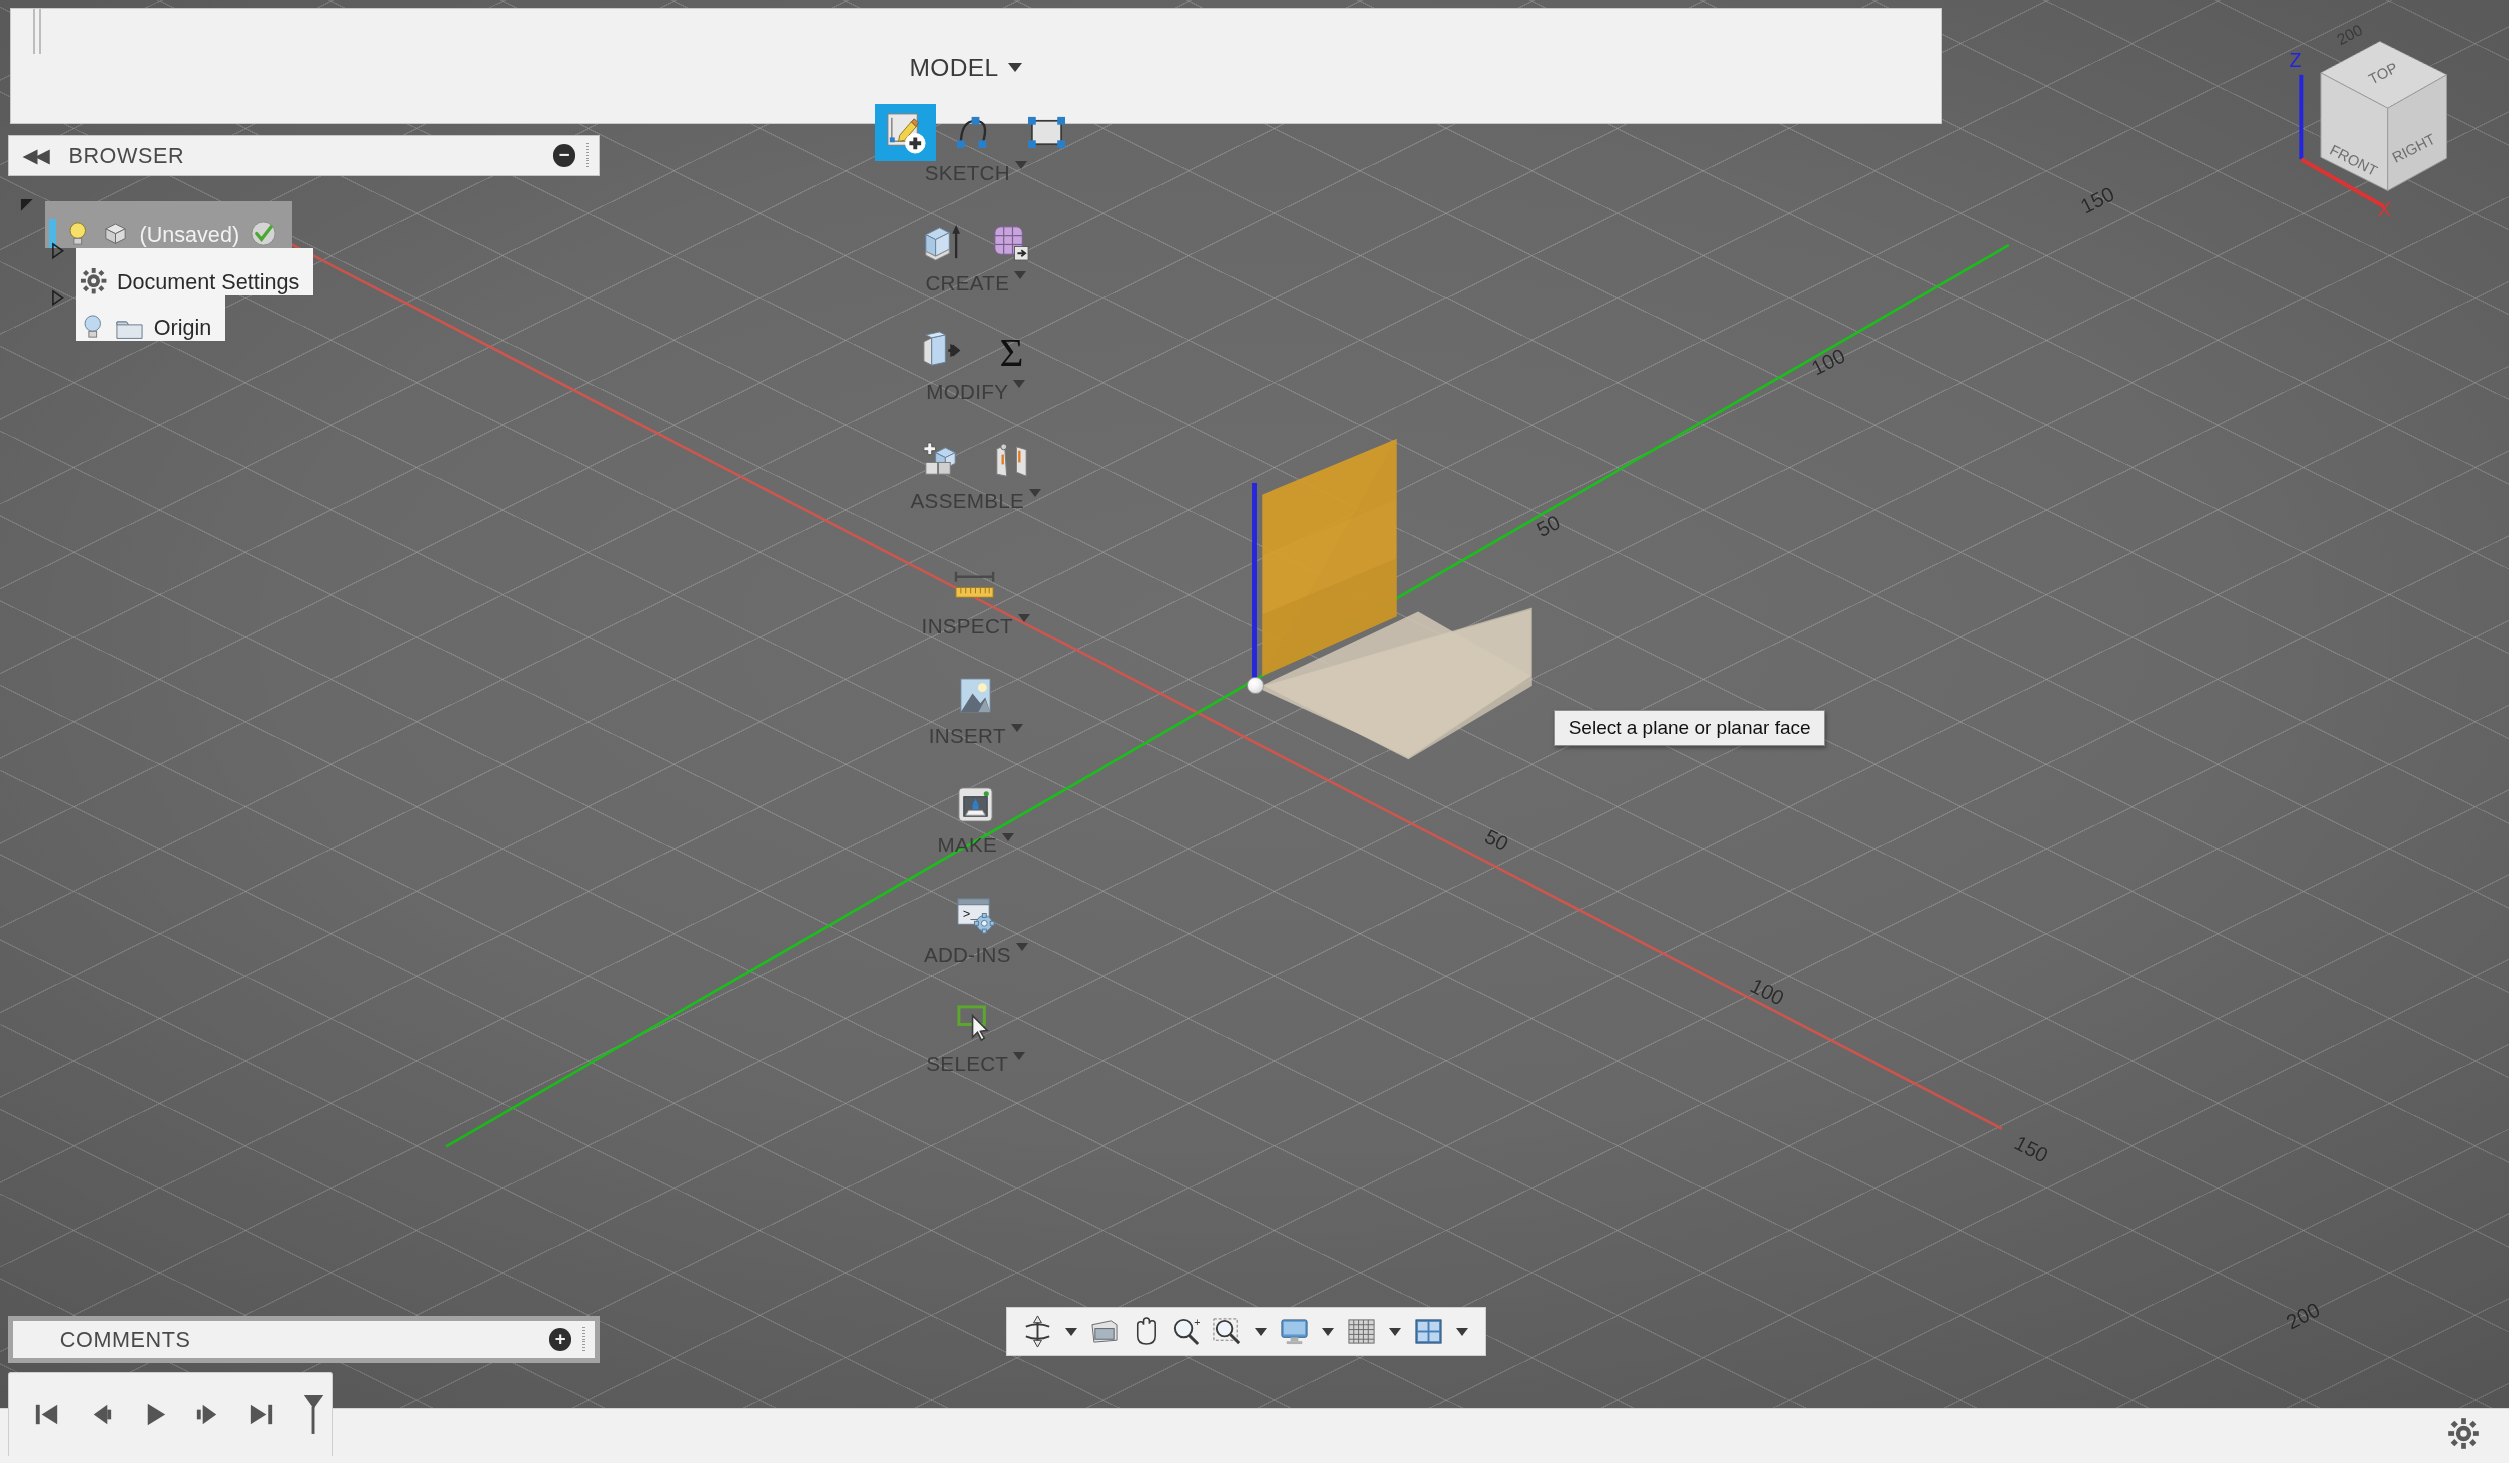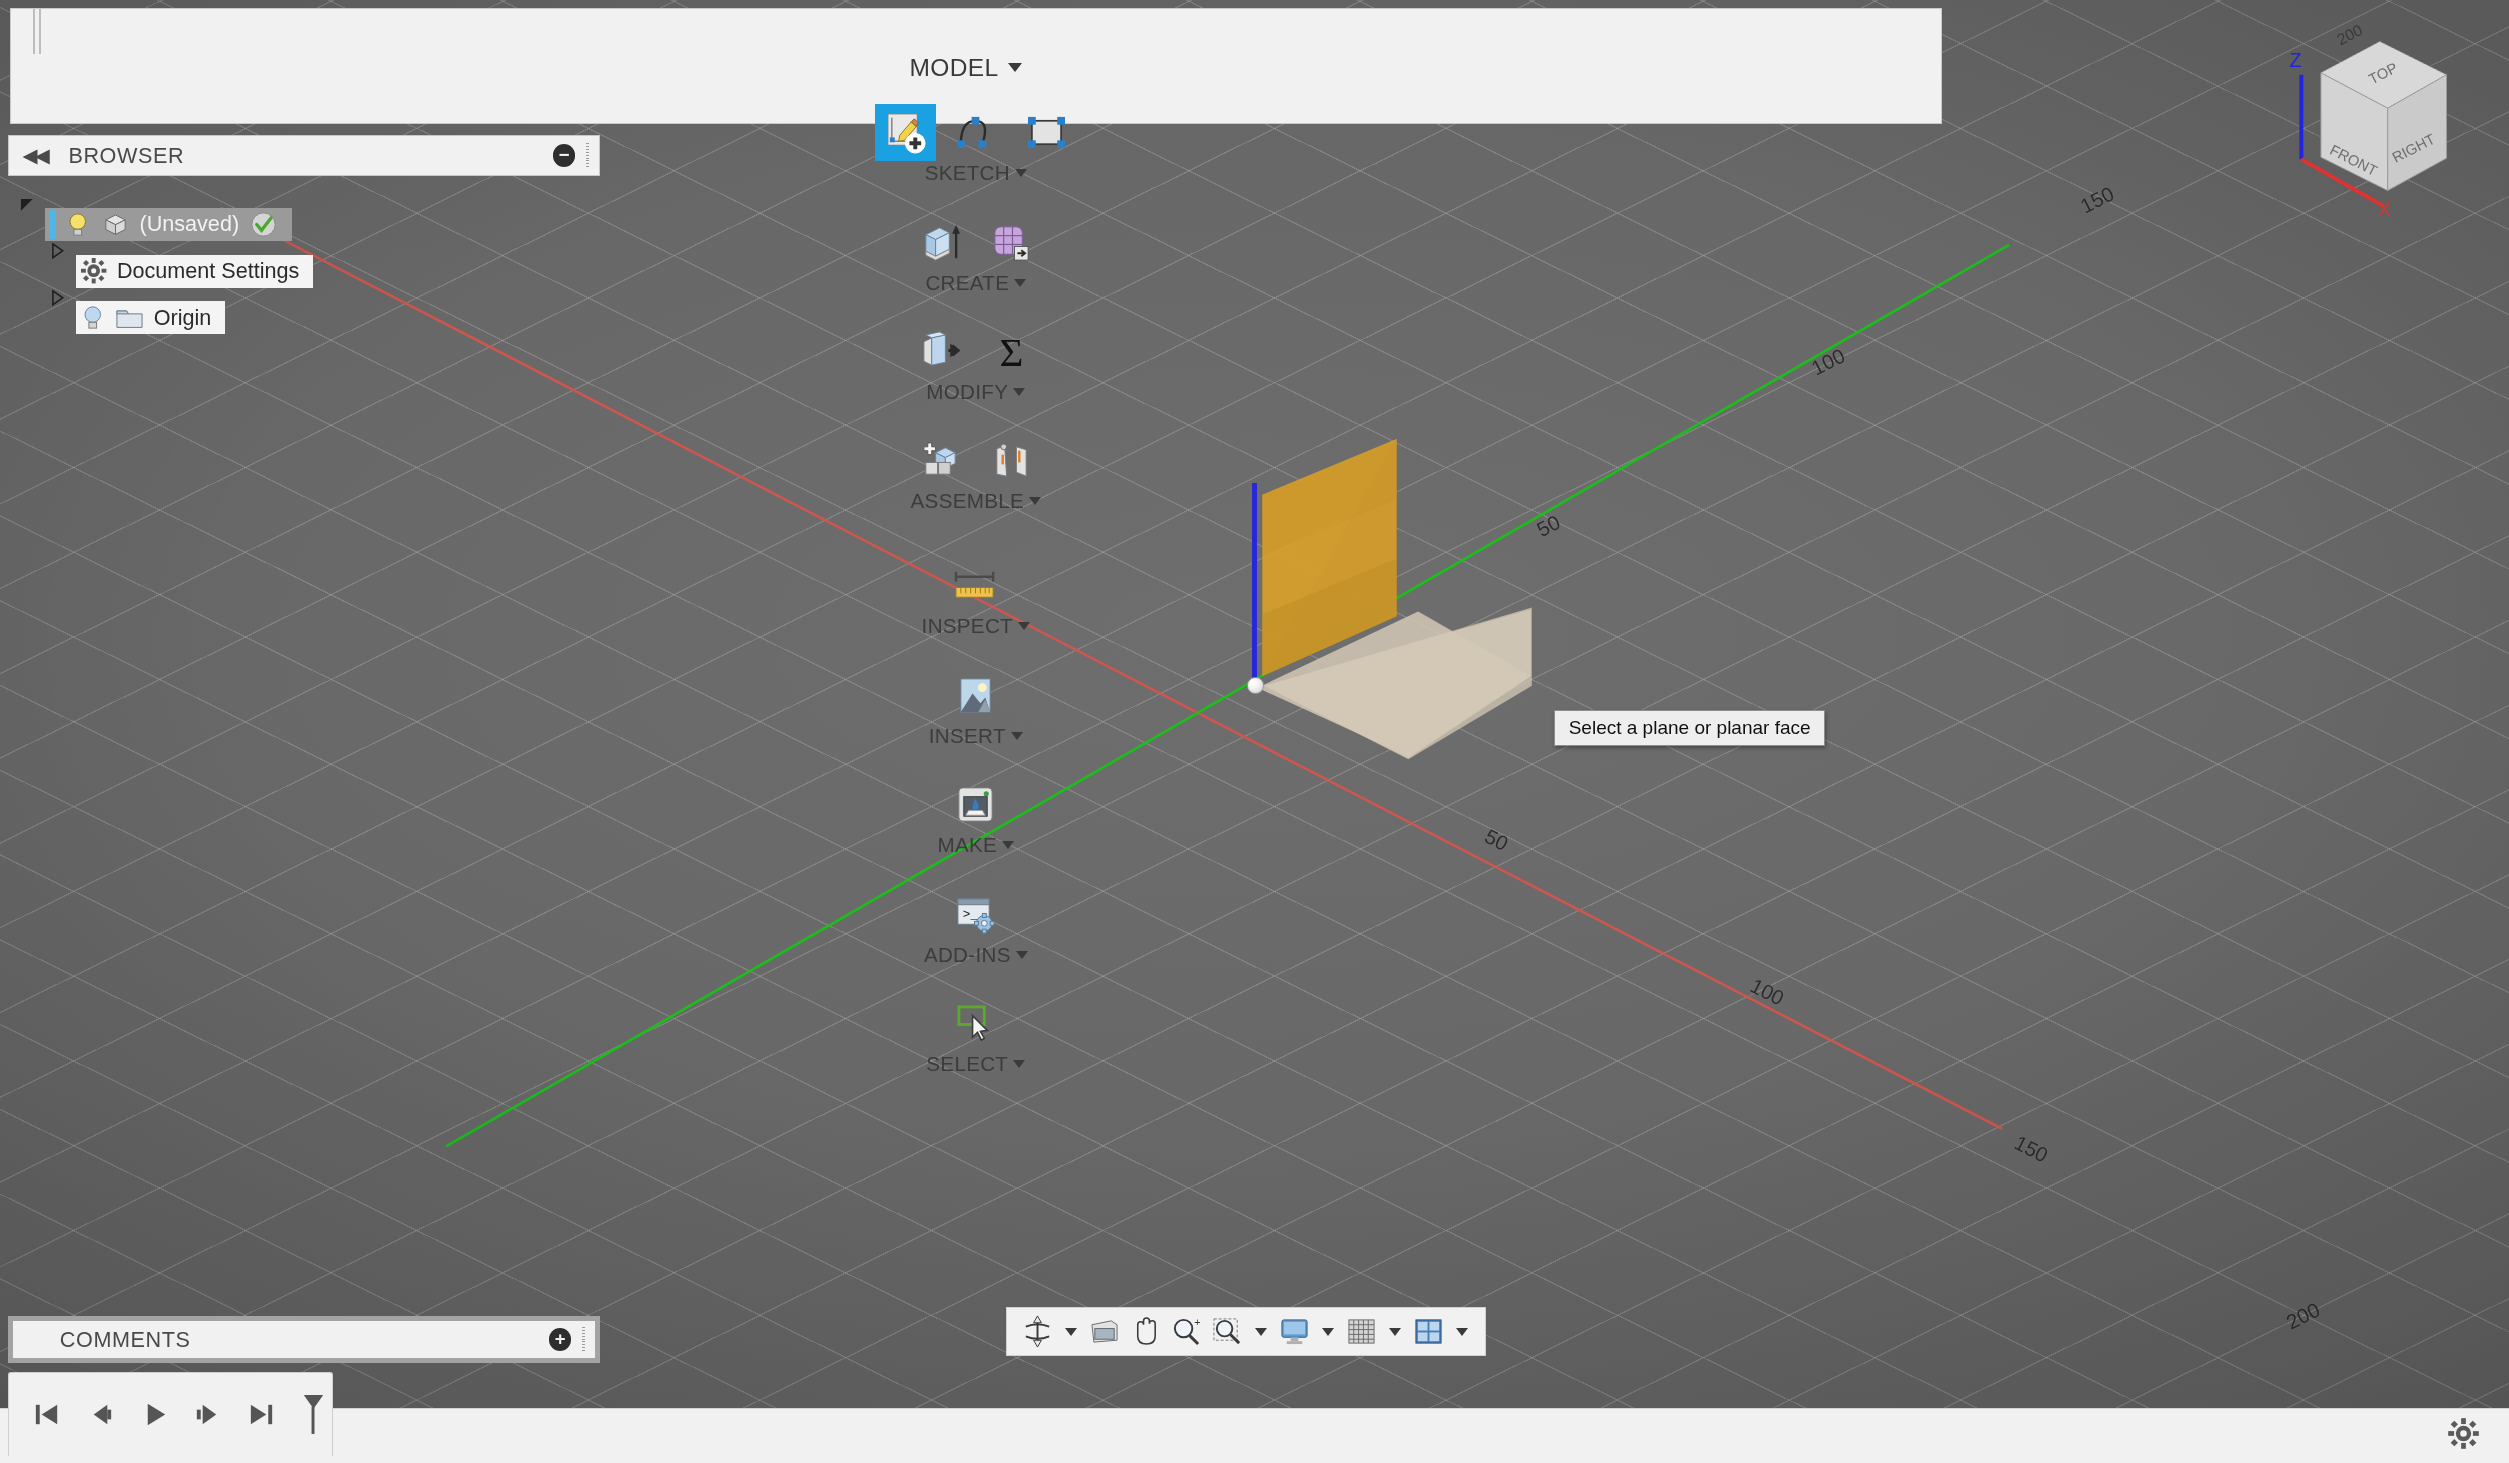--- a/index.html
+++ b/index.html
@@ -59,7 +59,7 @@
     padding:6.9px 13.7px 5.9px;
   }
   .rb-icons{display:flex;align-items:center;gap:9.8px;flex:1;}
-  .rb-title{font-size:20.6px;color:#3c3c3c;display:flex;align-items:center;gap:5px;letter-spacing:0.3px;white-space:nowrap;}
+  .rb-title{font-size:20.6px;color:#3c3c3c;display:flex;align-items:flex-start;gap:5px;letter-spacing:0.3px;white-space:nowrap;}
   .caret{width:0;height:0;border-left:7.8px solid transparent;border-right:7.8px solid transparent;border-top:9.8px solid #3a3a3a;}
   .caret.sm{border-left-width:6.9px;border-right-width:6.9px;border-top-width:8.8px;}
   .icbtn{width:61px;height:57px;display:flex;align-items:center;justify-content:center;}

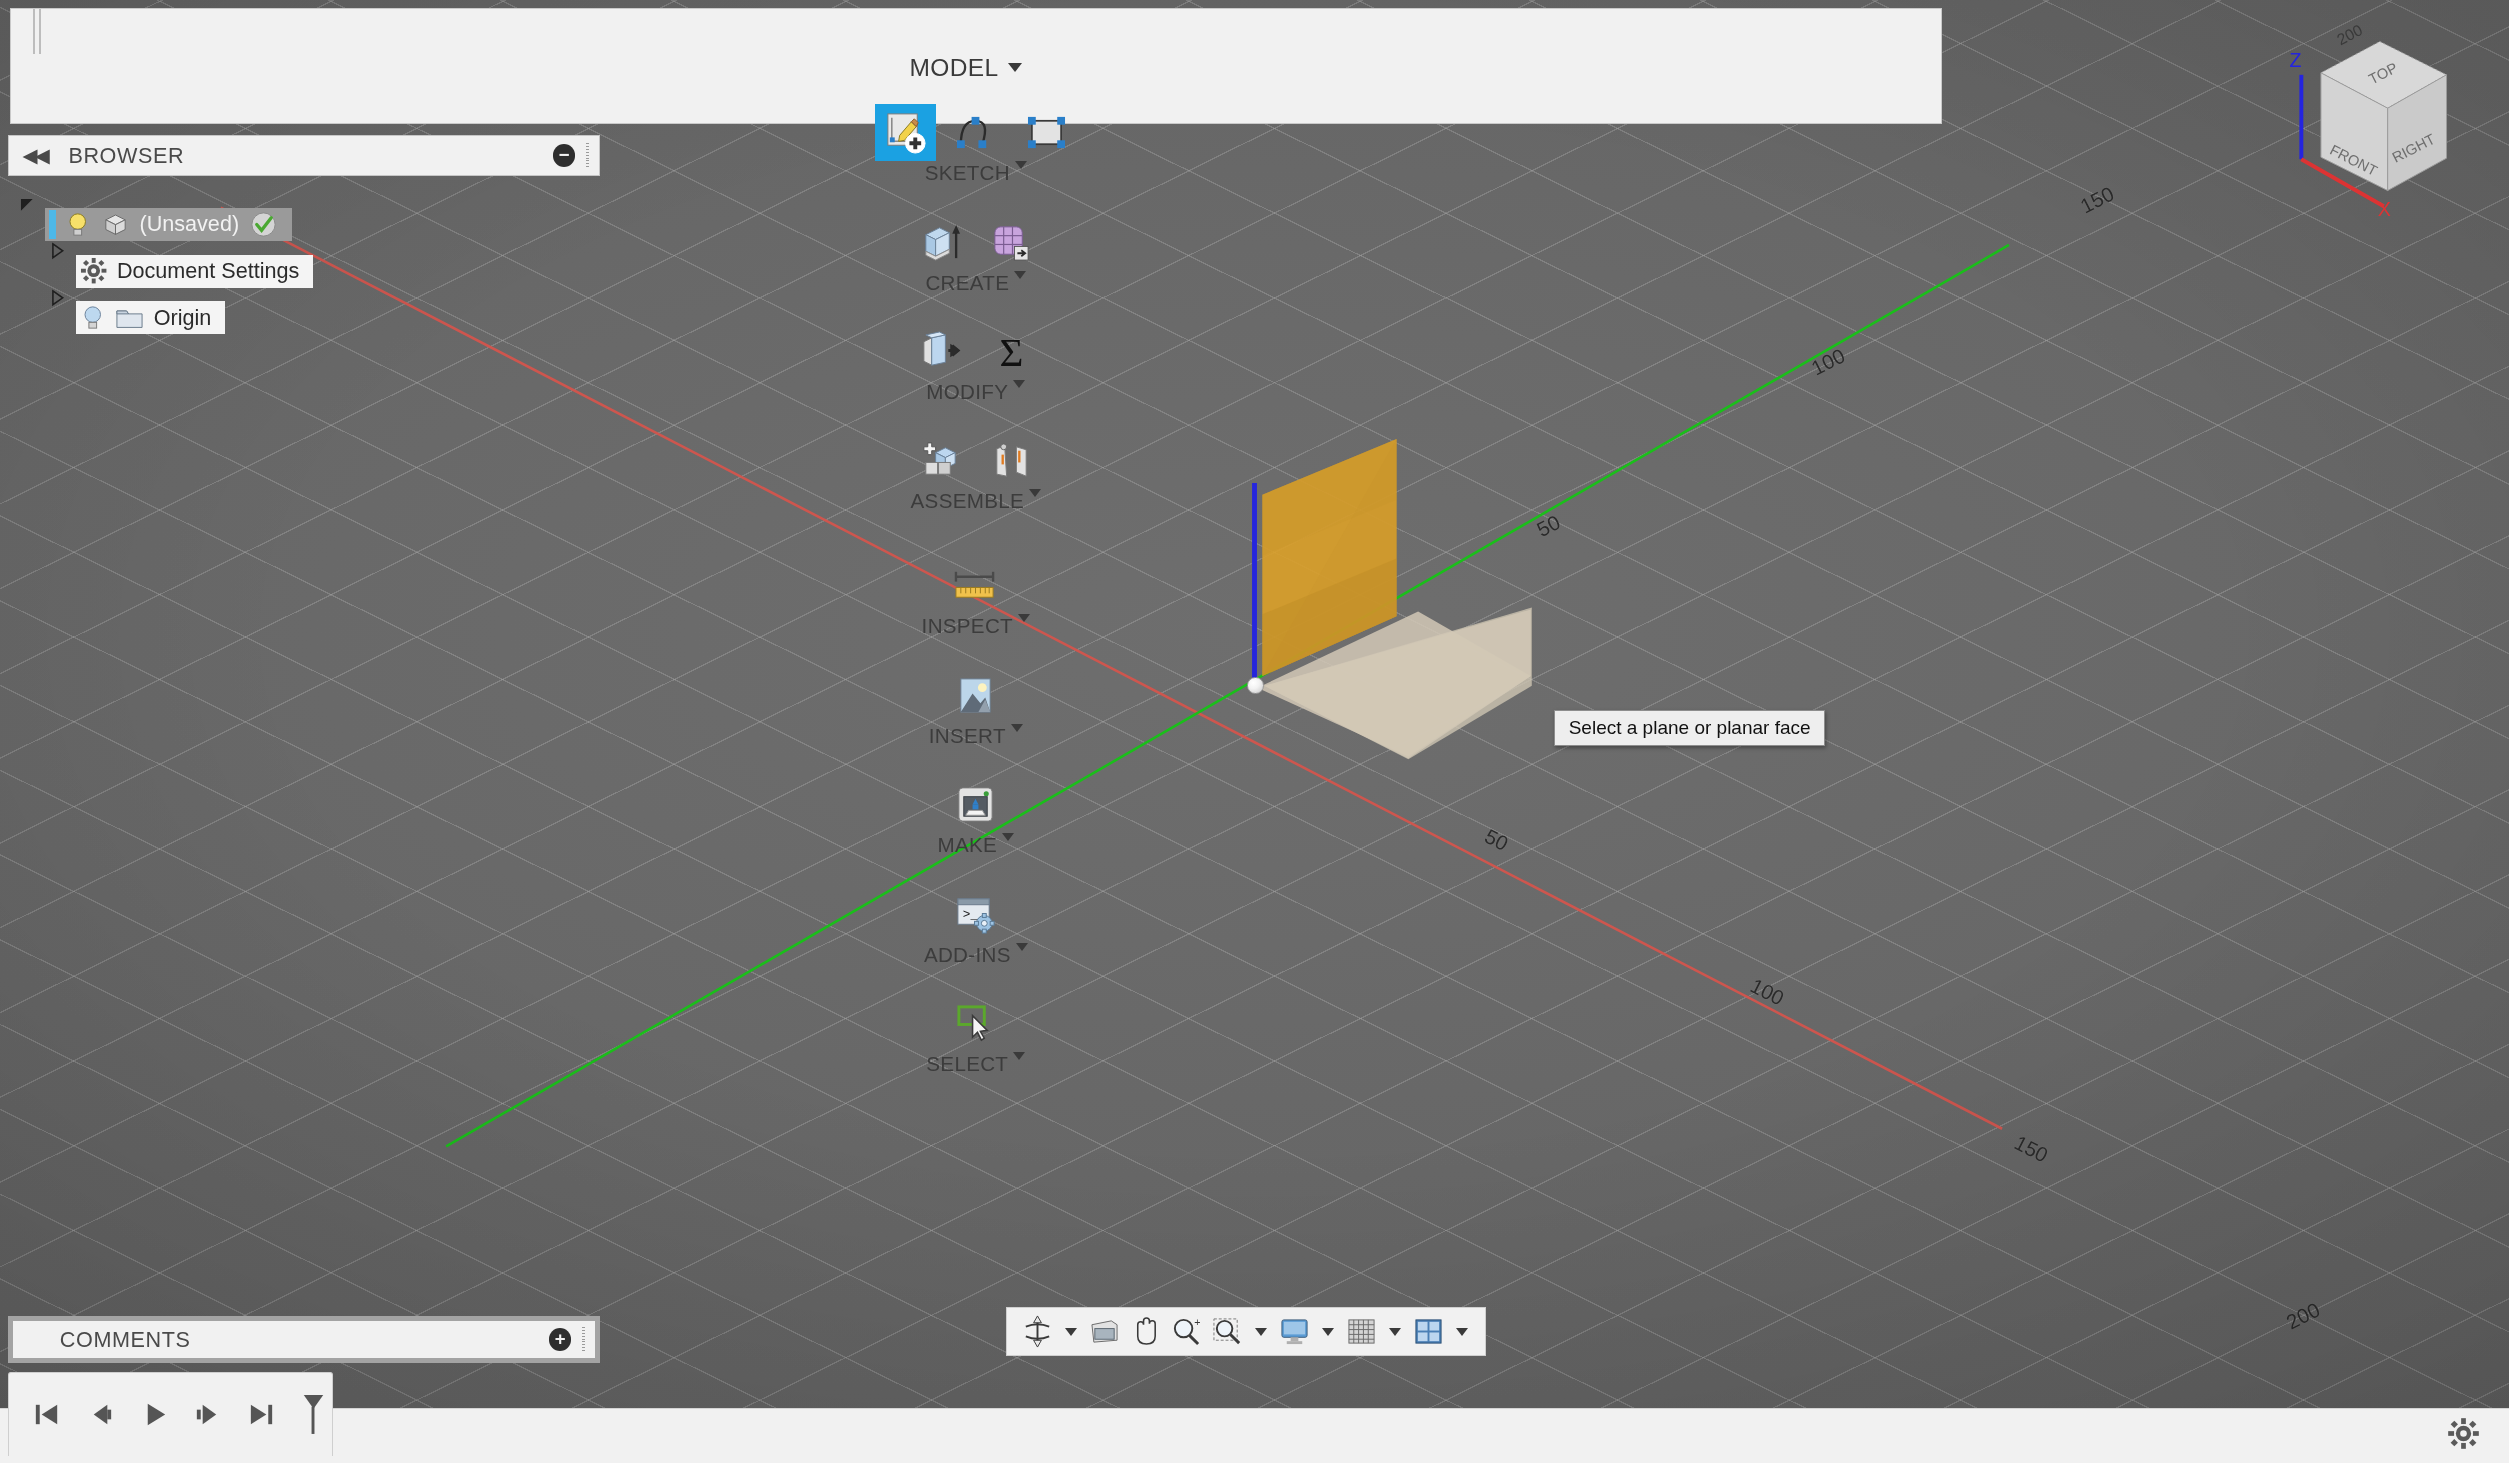--- a/index.html
+++ b/index.html
@@ -84,7 +84,7 @@
   #tree{padding-top:9.8px;}
   .tnode{display:flex;align-items:center;height:37px;margin-bottom:9.8px;}
   .tw{width:37px;display:flex;align-items:center;justify-content:center;}
-  .row-chip{display:flex;align-items:center;height:33px;padding:0 13.7px 0 3.9px;gap:9.8px;margin-top:40px;}
+  .row-chip{display:flex;align-items:flex-end;height:47px;padding:0 13.7px 0 3.9px;gap:9.8px;margin-top:40px;}
   .row-chip.sel{background:#9a9a9a;}
   .row-chip.white{background:#f4f4f4;}
   .tlabel{font-size:21.6px;color:#2b2b2b;}

